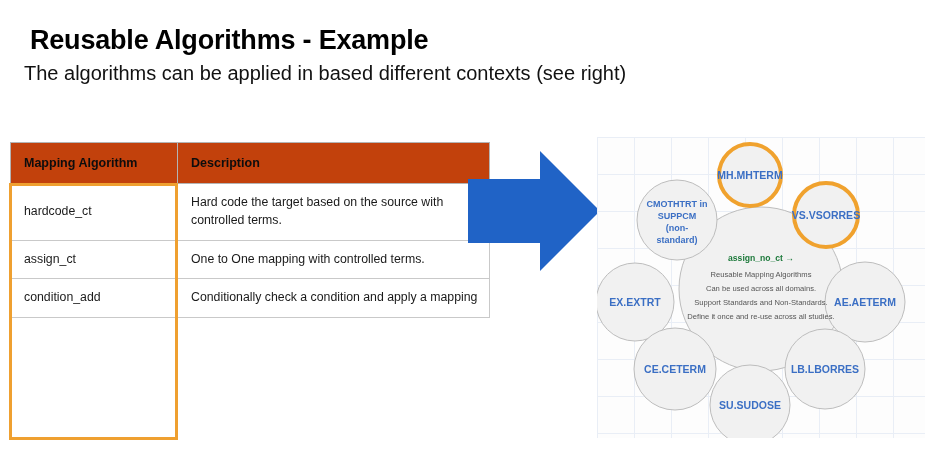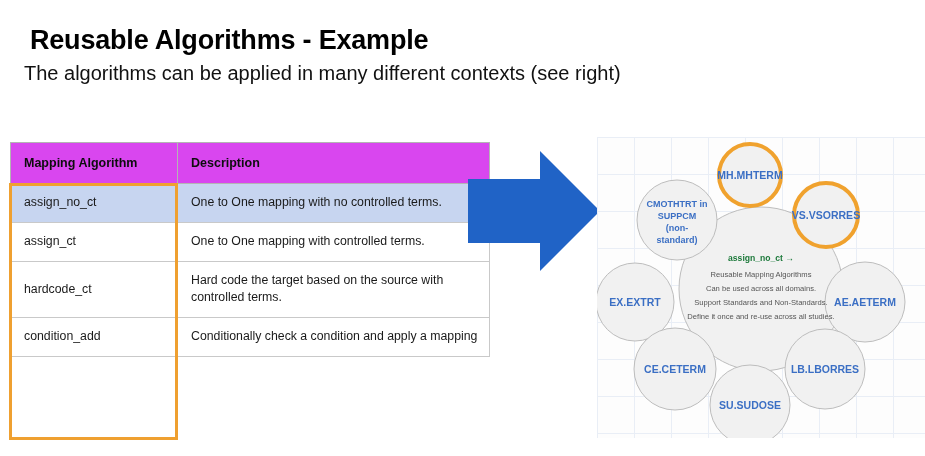--- a/index.html
+++ b/index.html
@@ -144,7 +144,7 @@
 
 <div id="slide-title">Reusable Algorithms - Example</div>
 
-<div id="slide-subtitle">The algorithms can be applied in many different contexts (see right)</div>
+<div id="slide-subtitle">The algorithms can be applied in based different contexts (see right)</div>
 
 <div id="algo-table-wrap">
   <table class="algo-table">

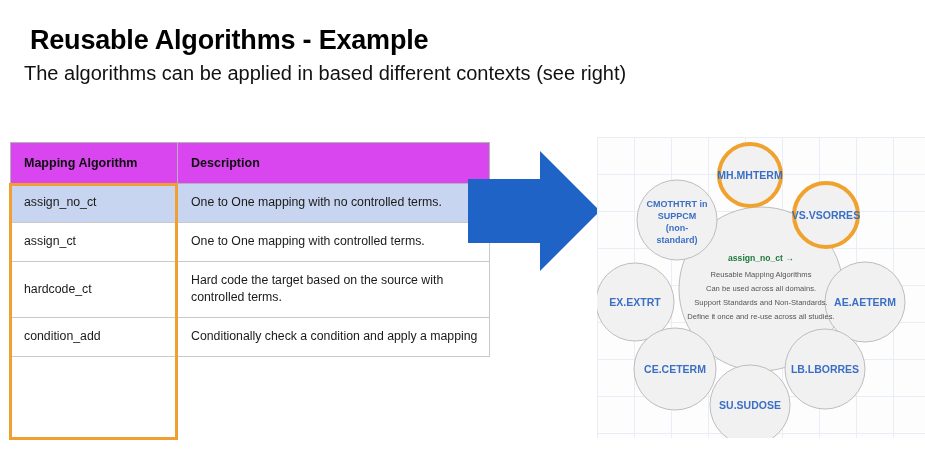--- a/index.html
+++ b/index.html
@@ -54,7 +54,7 @@
   table.algo-table col.c2 { width: 312px; }
 
   table.algo-table th {
-    background: #d946ef;
+    background: #c2410c;
     text-align: left;
     font-size: 12.5px;
     font-weight: bold;

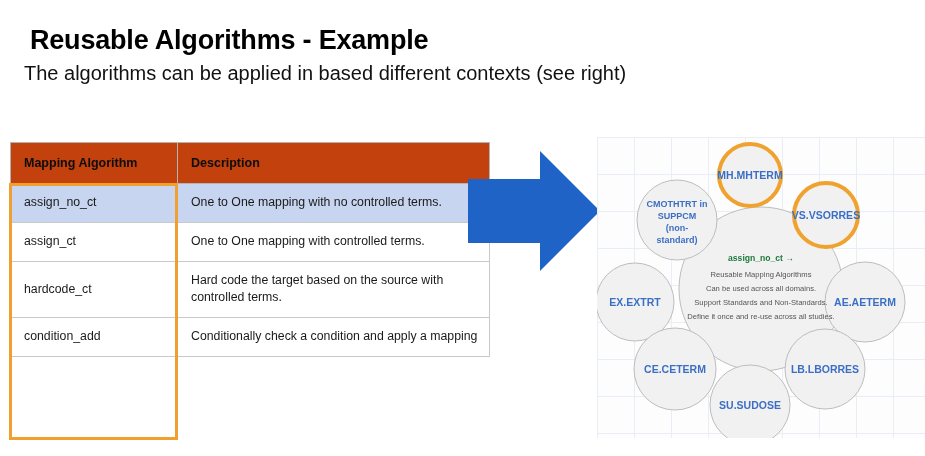--- a/index.html
+++ b/index.html
@@ -159,10 +159,6 @@
       </tr>
     </thead>
     <tbody id="table-body">
-        <tr class="row-highlight">
-          <td>assign_no_ct</td>
-          <td>One to One mapping with no controlled terms.</td>
-        </tr>
         <tr>
           <td>assign_ct</td>
           <td>One to One mapping with controlled terms.</td>

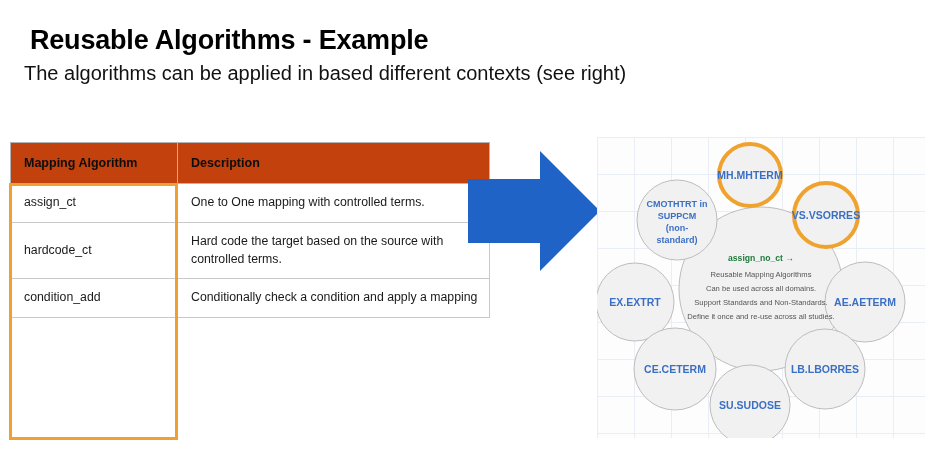--- a/index.html
+++ b/index.html
@@ -160,12 +160,12 @@
     </thead>
     <tbody id="table-body">
         <tr>
+          <td>hardcode_ct</td>
+          <td>Hard code the target based on the source with controlled terms.</td>
+        </tr>
+        <tr>
           <td>assign_ct</td>
           <td>One to One mapping with controlled terms.</td>
-        </tr>
-        <tr>
-          <td>hardcode_ct</td>
-          <td>Hard code the target based on the source with controlled terms.</td>
         </tr>
         <tr>
           <td>condition_add</td>

